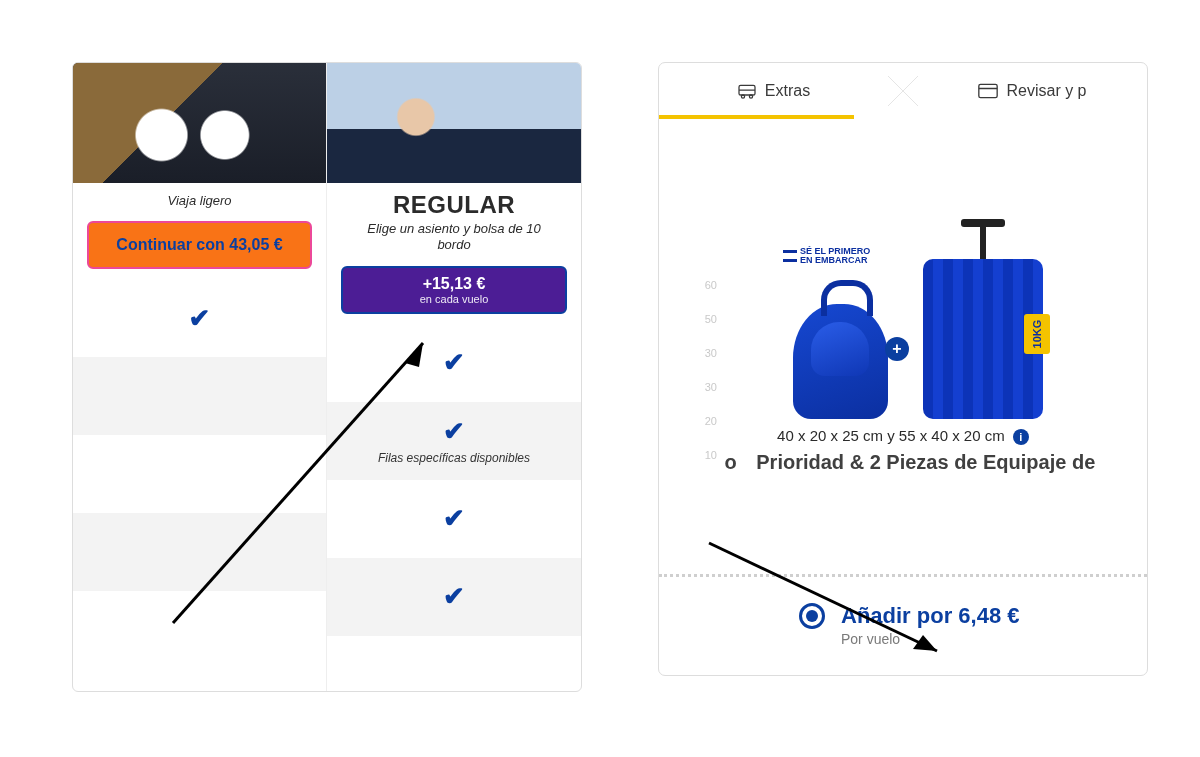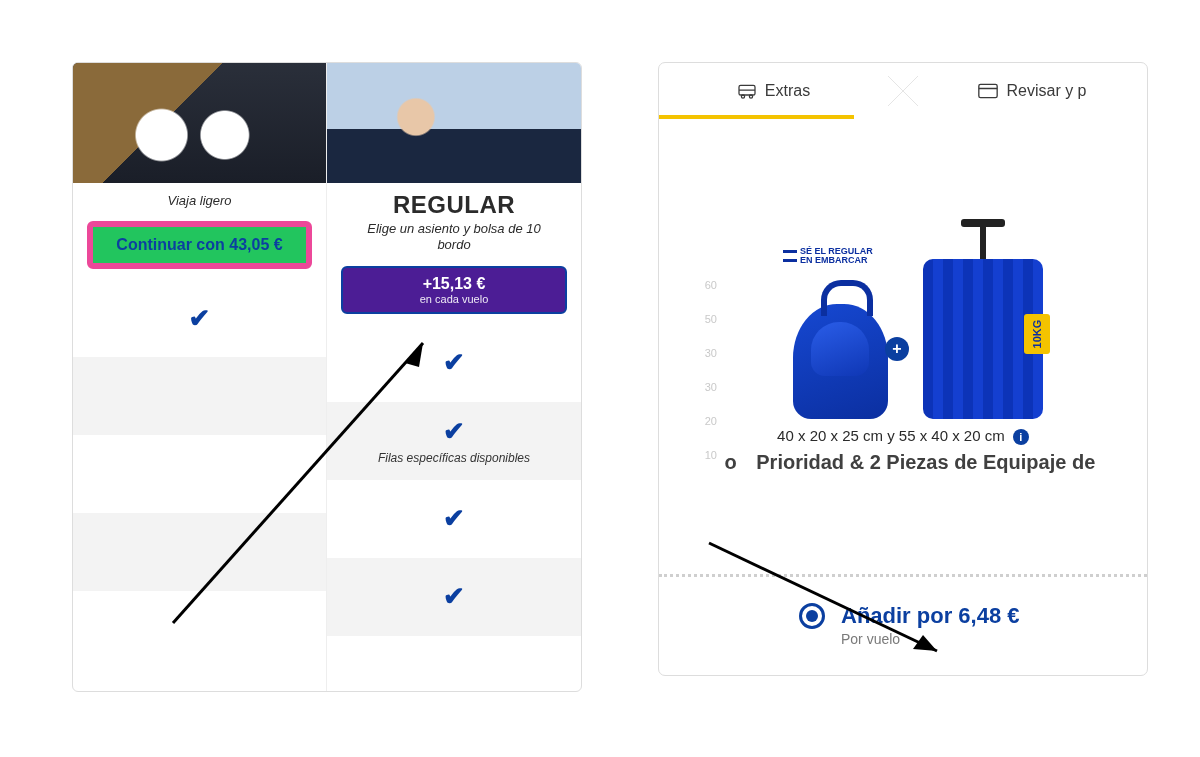--- a/index.html
+++ b/index.html
@@ -32,7 +32,7 @@
     width:100%; height:48px; border-radius:6px; display:flex; align-items:center; justify-content:center;
     font-weight:700; font-size:16px; cursor:pointer; flex-direction:column;
   }
-  .btn-outline { border:6px solid #ec4899; color:#0b3fa0; background:#22c55e;}
+  .btn-outline { border:2px solid #ec4899; color:#0b3fa0; background:#f97316;}
   .btn-solid { background:#4c1d95; color:#fff; border:2px solid #0b3fa0;}
   .btn-solid .mini { font-size:11px; font-weight:400; opacity:.9;}
   .stripe-area { flex:1; }

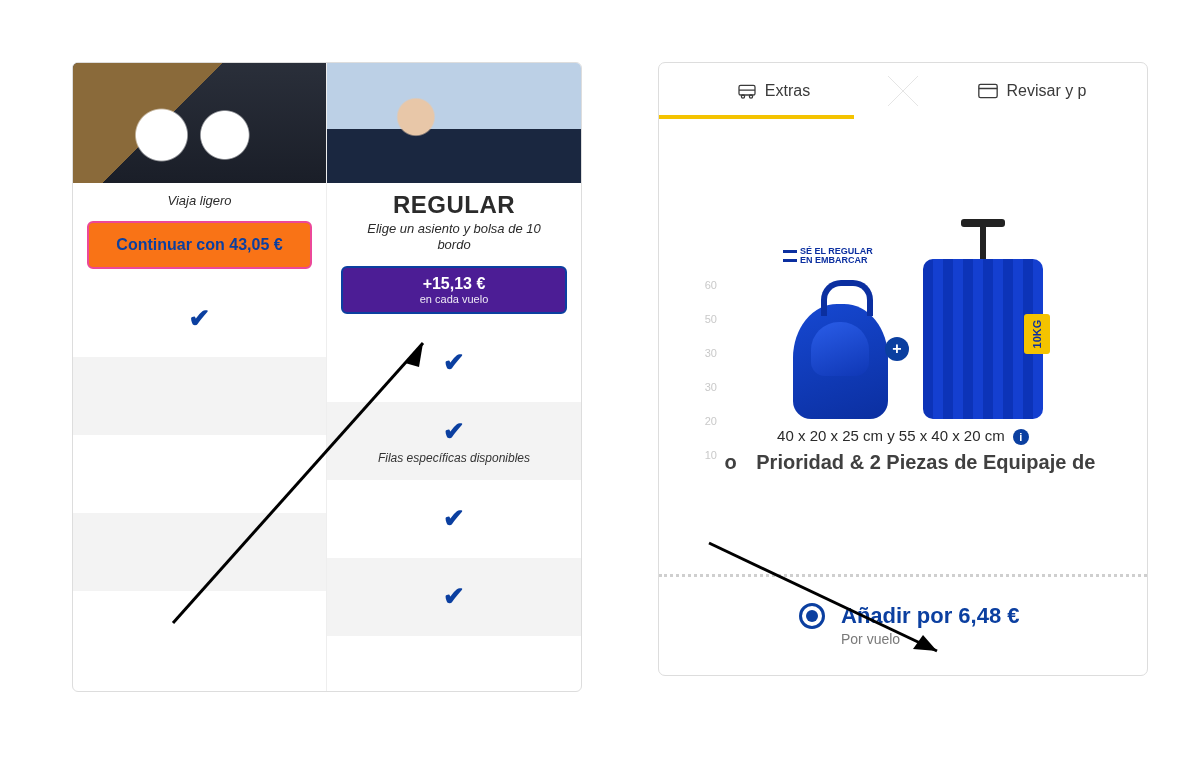--- a/index.html
+++ b/index.html
@@ -244,7 +244,7 @@
 
     <div class="luggage-stage">
       <div class="first-board">
-        <span class="bar"></span><span>SÉ EL REGULAR</span><br>
+        <span class="bar"></span><span>SÉ EL PRIMERO</span><br>
         <span class="bar"></span><span>EN EMBARCAR</span>
       </div>
       <div class="backpack"></div>

